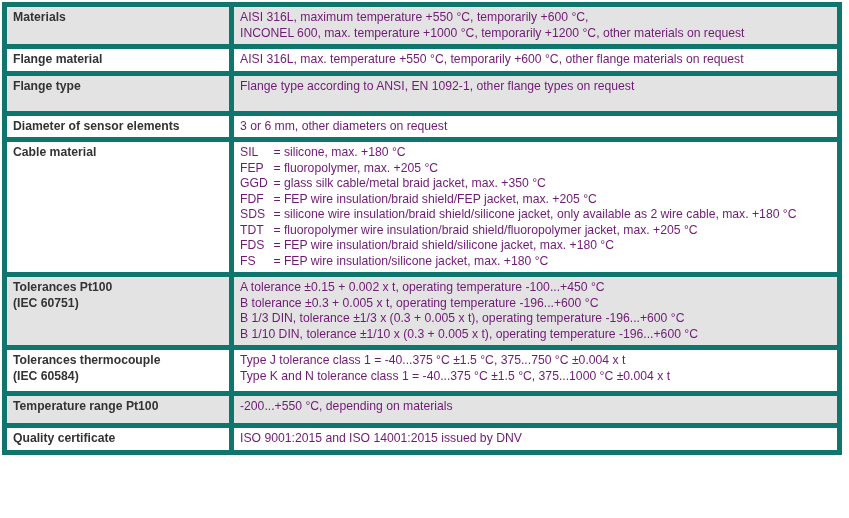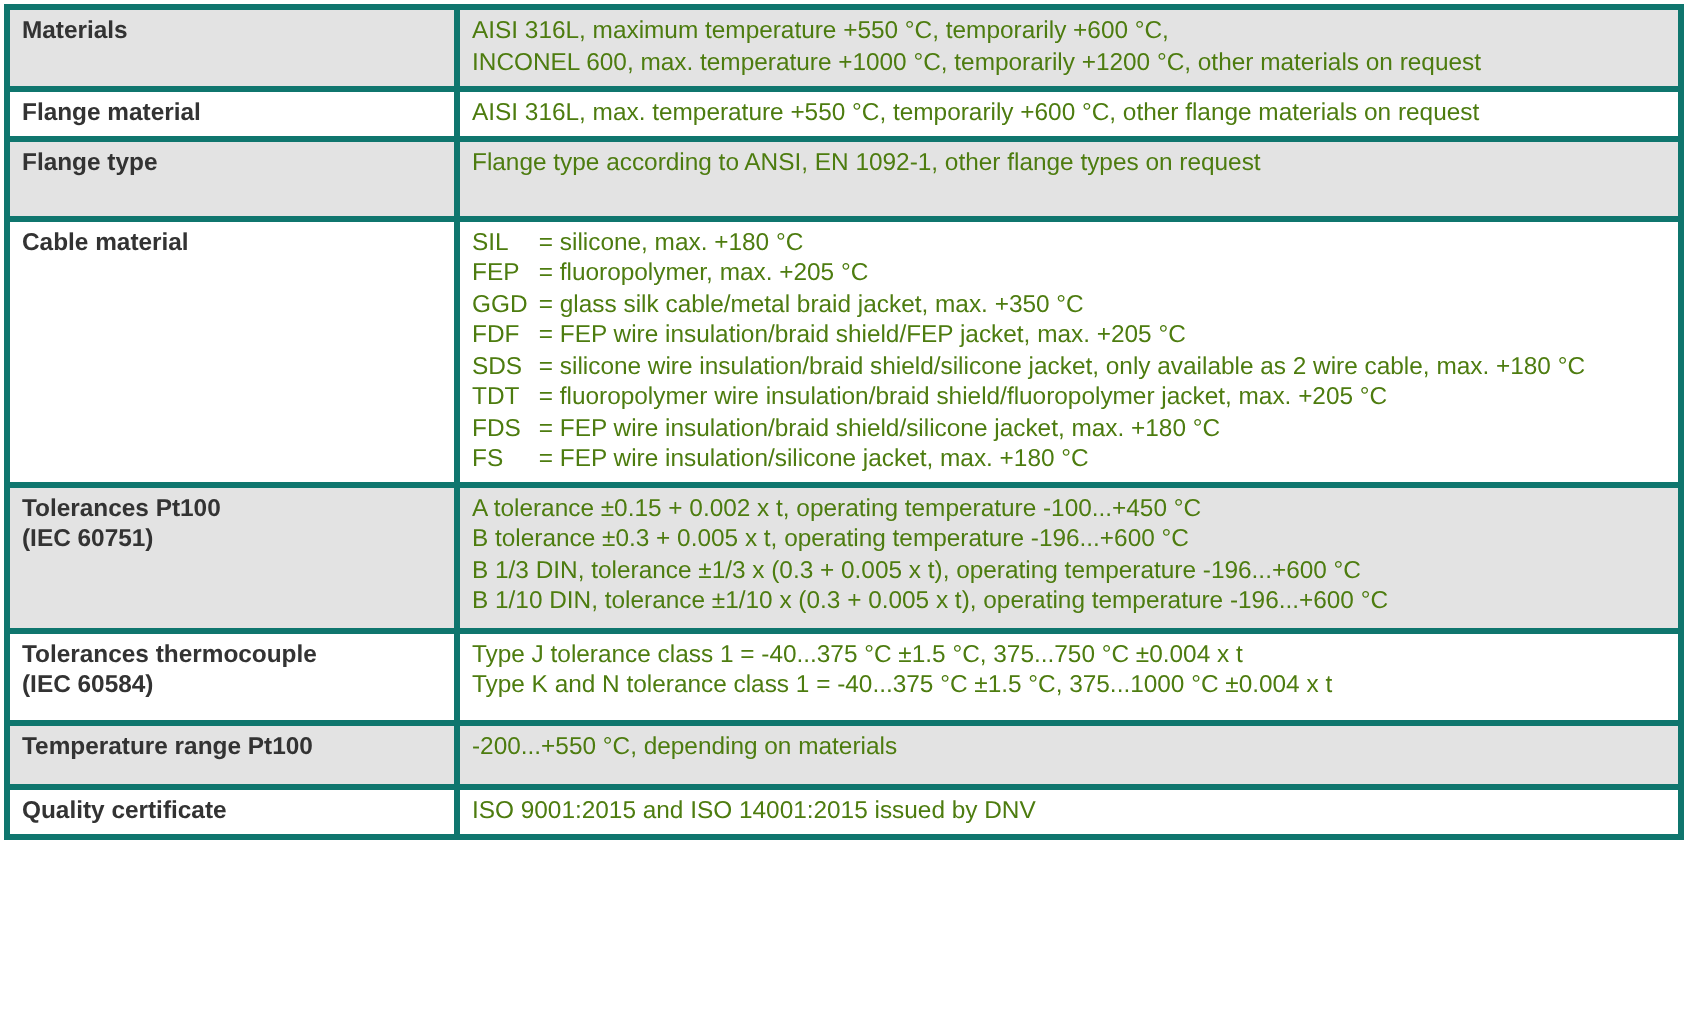--- a/index.html
+++ b/index.html
@@ -13,7 +13,7 @@
     color: #2b2b2b;
   }
   .spec-table td {
-    border: 3px solid #0f766e;
+    border: 5px solid #0f766e;
     vertical-align: top;
     padding: 3px 0 3px 6px;
     line-height: 15.5px;

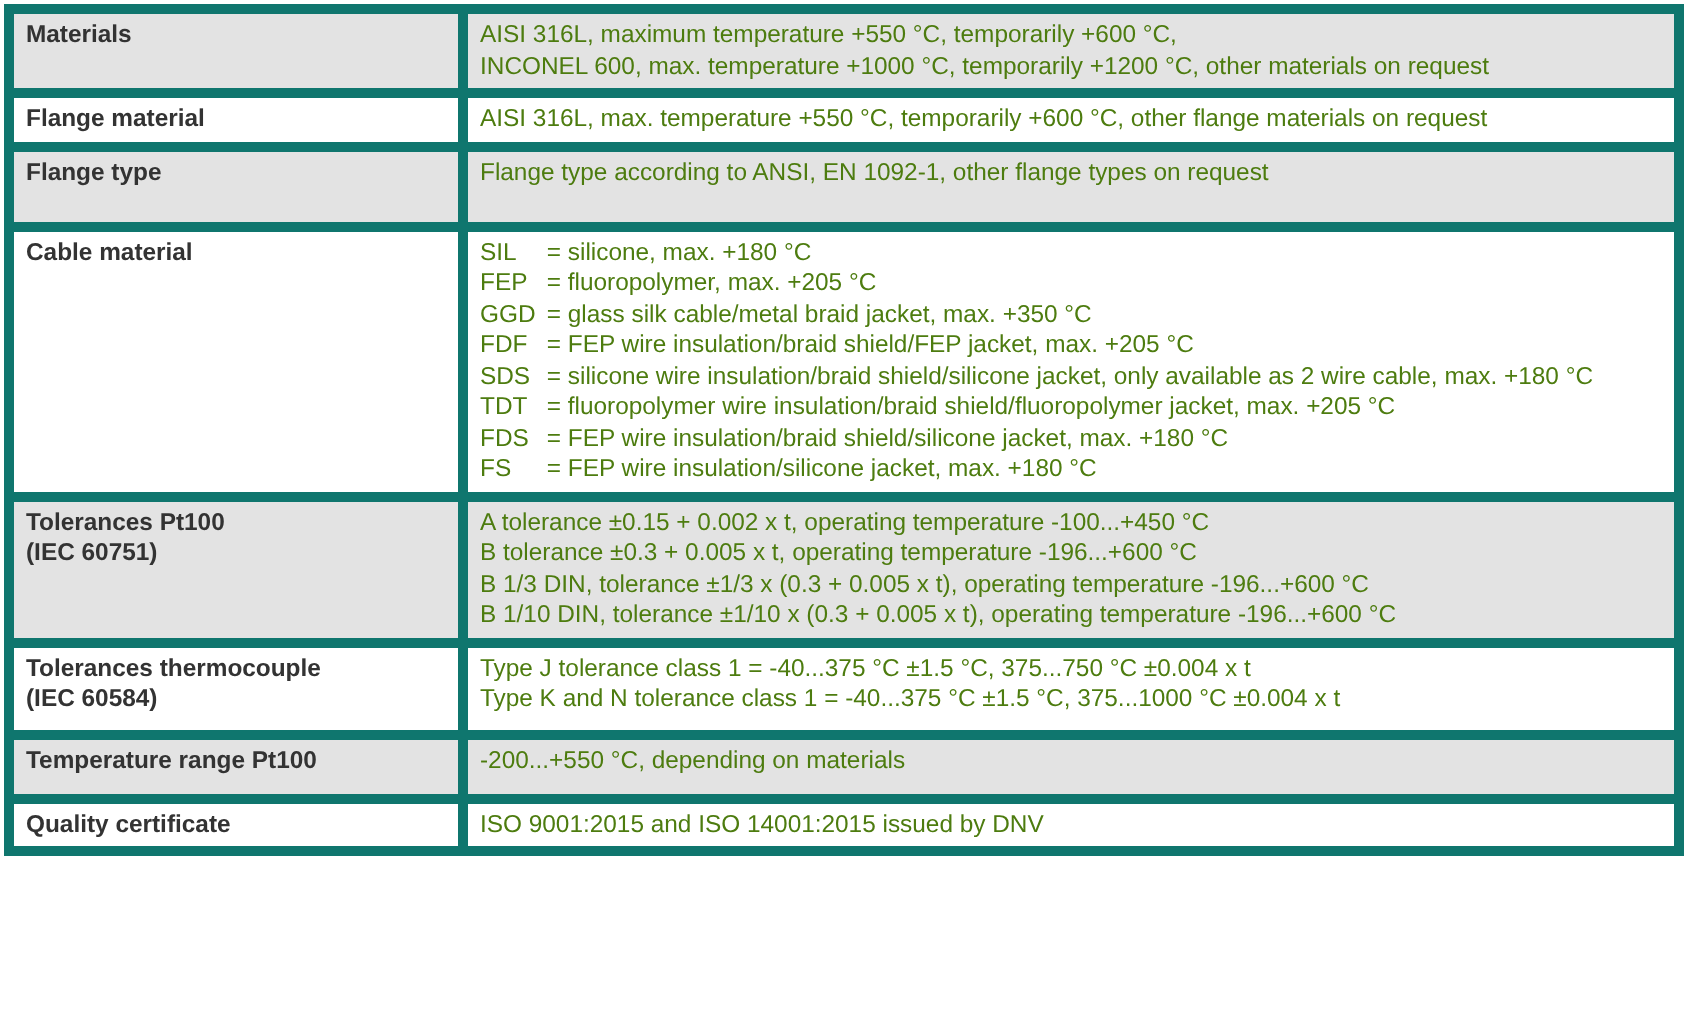--- a/index.html
+++ b/index.html
@@ -23,7 +23,7 @@
     font-weight: bold;
     color: #333333;
   }
-  .spec-table td.value { color: #4d7c0f; margin-top: 44px; }
+  .spec-table td.value { color: #701a75; margin-top: 44px; }
   tr.shaded td { background: #e3e3e3; }
   tr.plain td { background: #ffffff; }
   .line { display: block; white-space: nowrap; }

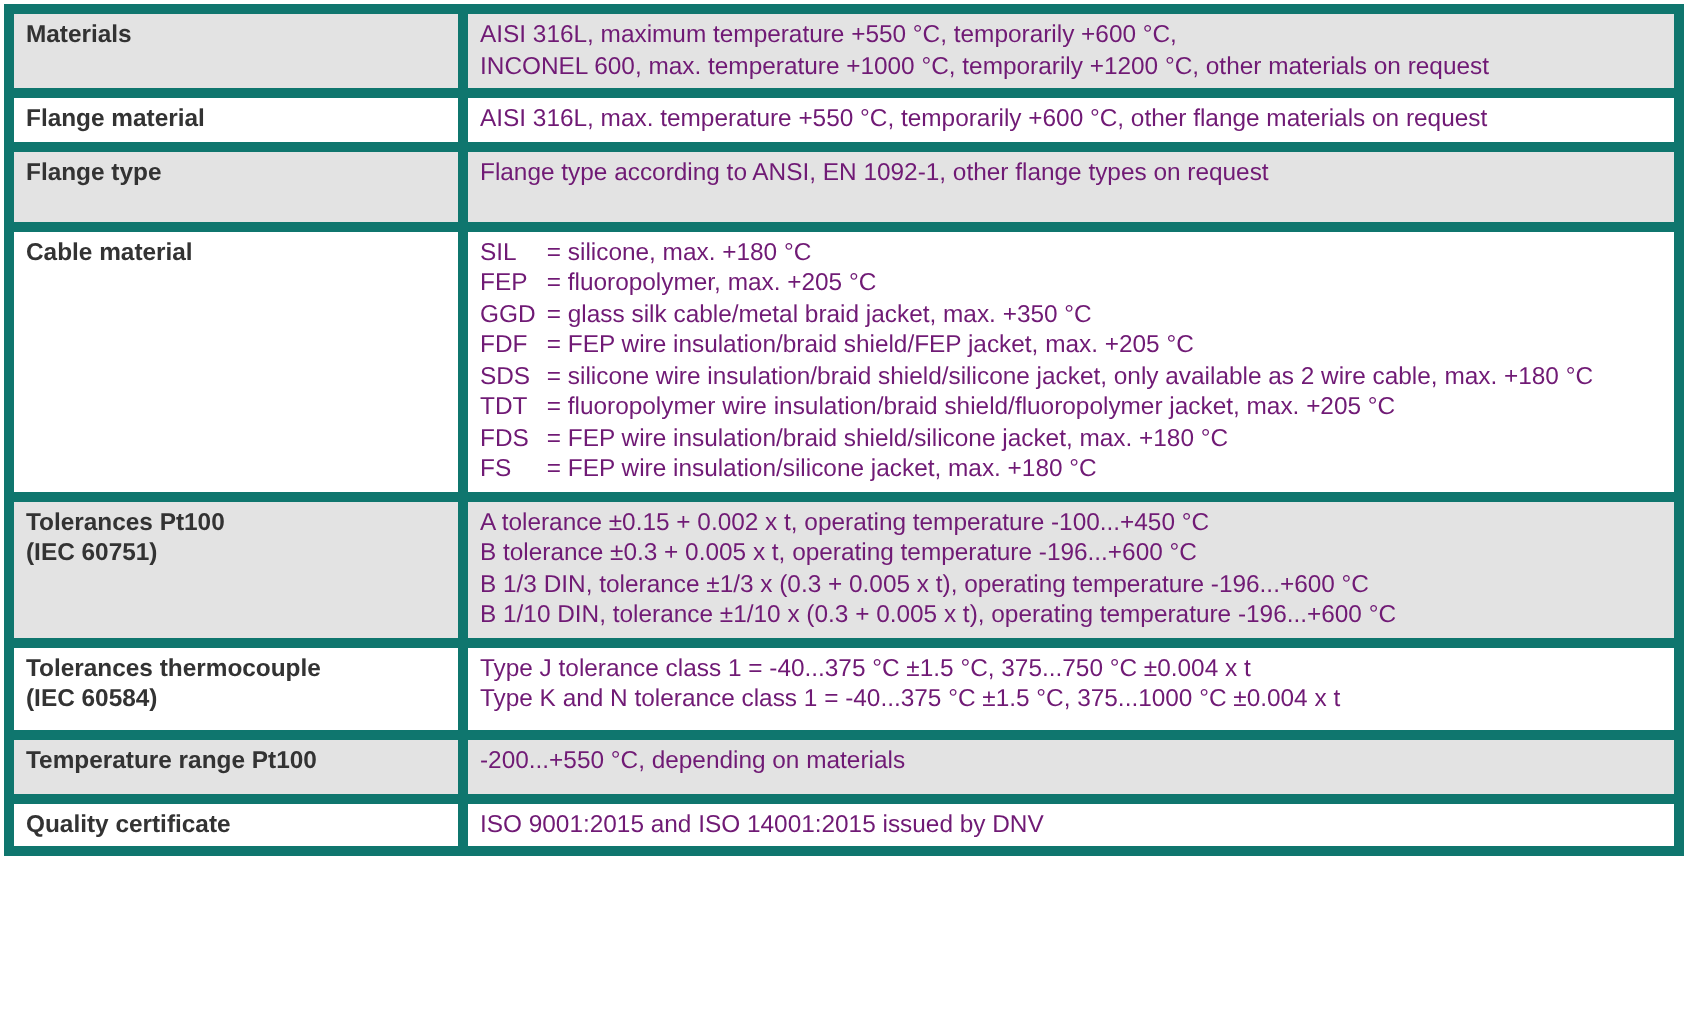--- a/index.html
+++ b/index.html
@@ -63,6 +63,14 @@
       </td>
     </tr>
 
+    <tr class="plain" style="height:24px">
+      <td class="label">
+        <span class="line">Diameter of sensor elements</span>
+      </td>
+      <td class="value">
+        <span class="line">3 or 6 mm, other diameters on request</span>
+      </td>
+    </tr>
 
 
     <tr class="plain" style="height:128px">

